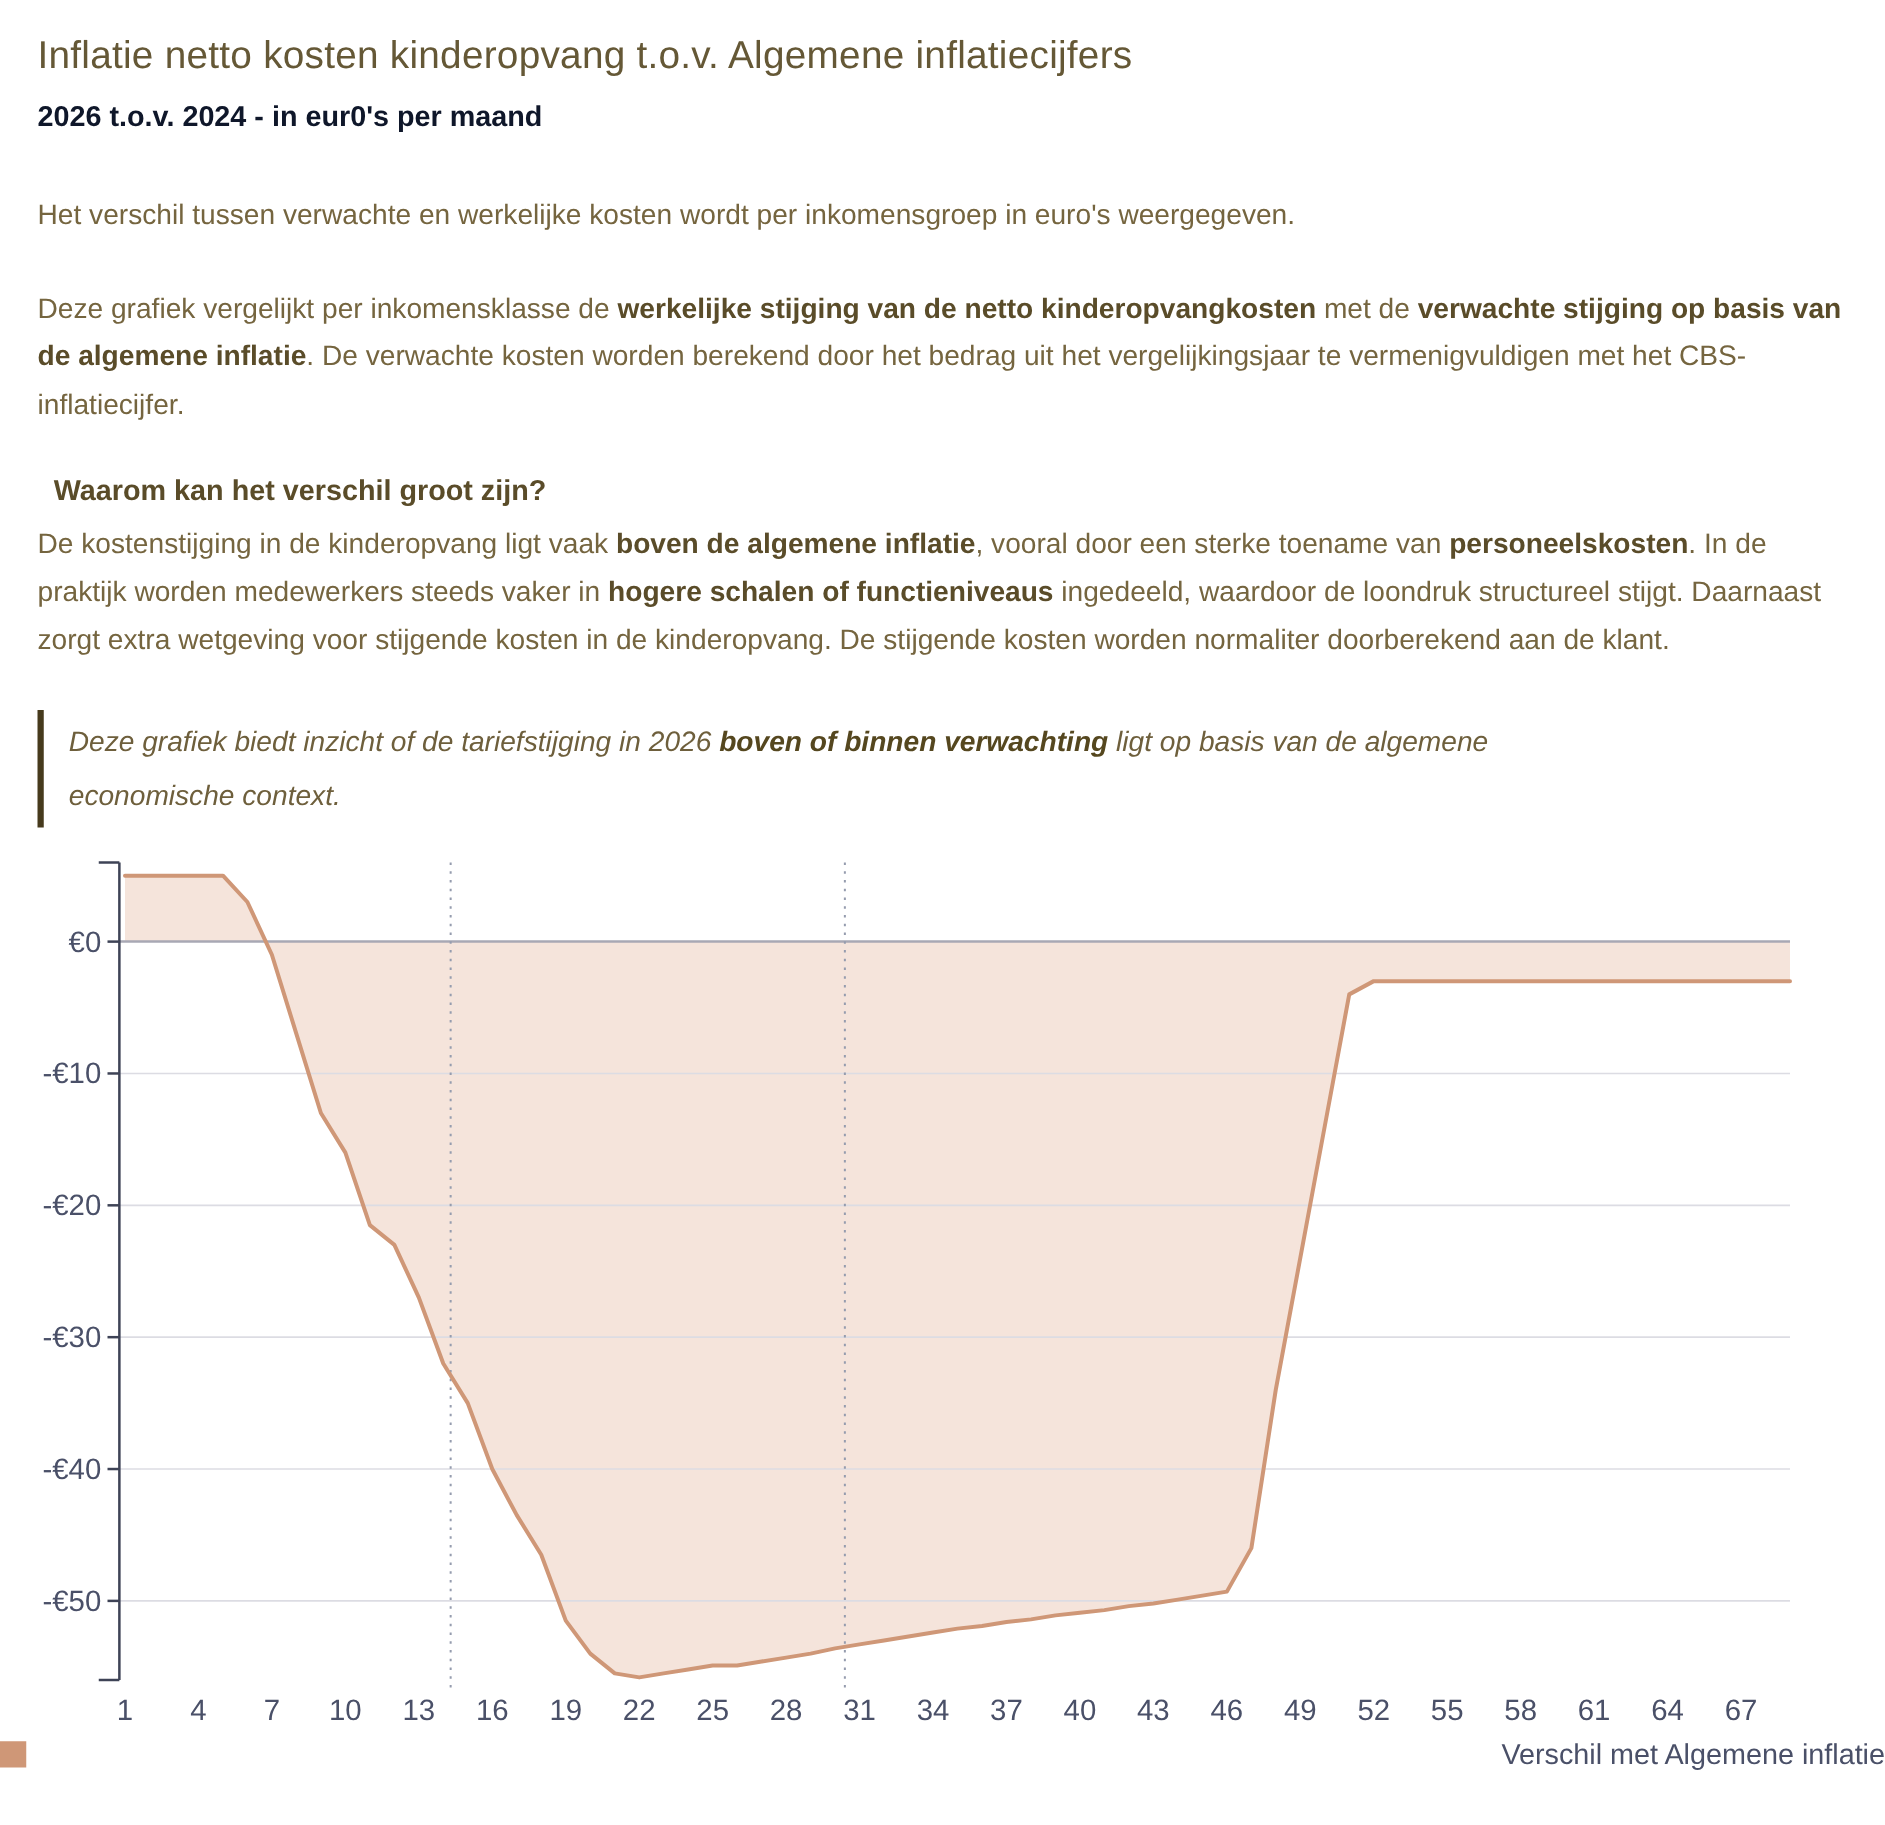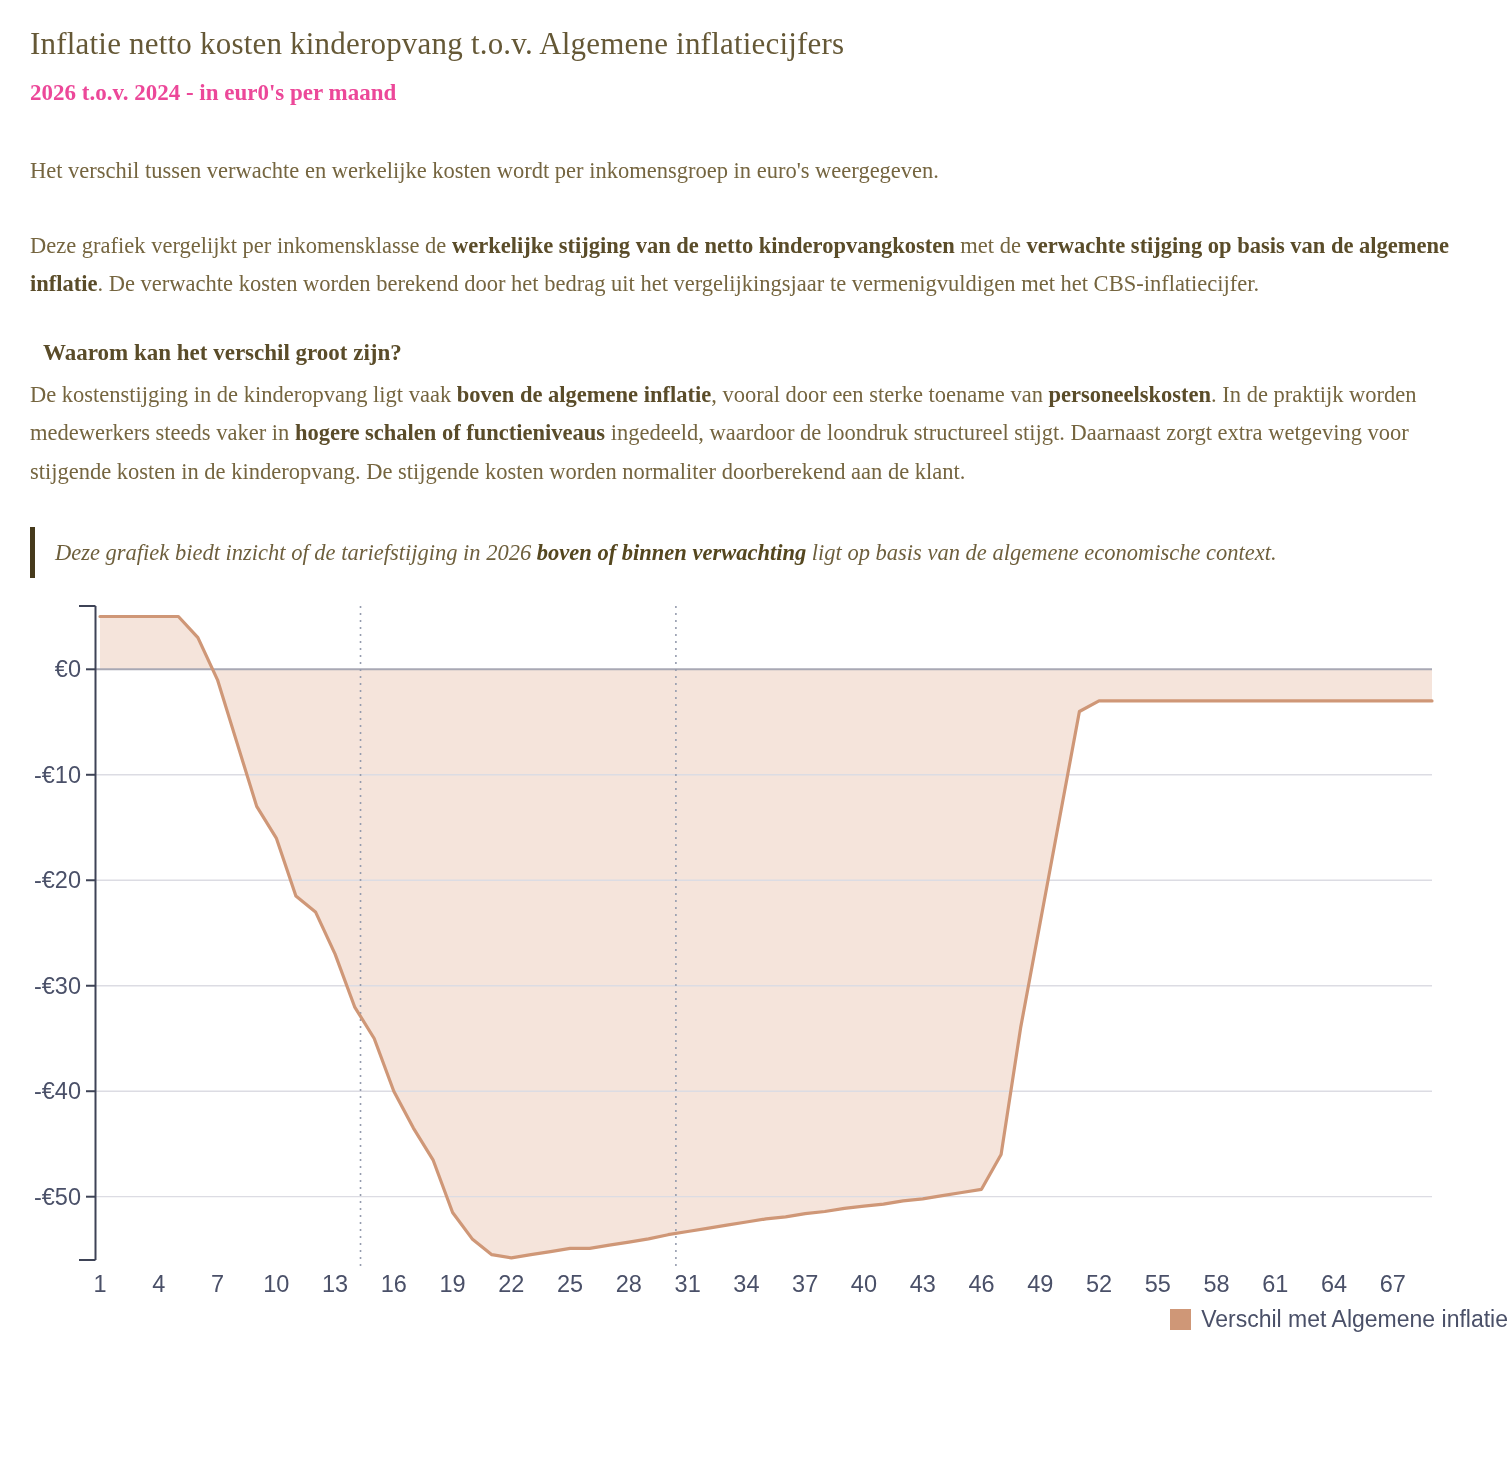--- a/index.html
+++ b/index.html
@@ -4,7 +4,7 @@
 <style>
   html,body { margin:0; padding:0; background:#ffffff; }
   body { font-family:"Liberation Sans", sans-serif; color:#75653f; width:1508px; }
-  .container { padding:26px 28px 0 30px; box-sizing:border-box; width:1508px;font-family:Liberation Serif, serif; }
+  .container { padding:26px 28px 0 30px; box-sizing:border-box; width:1508px; }
   h1 { font-size:31px; font-weight:500; color:#655836; margin:0 0 13px 0; letter-spacing:.2px; }
   .subtitle { font-size:23px; font-weight:700; color:#ec4899; margin:18px 0 46px 0; }
   p.body-text { font-size:22.5px; line-height:38.5px; margin:0 0 36px 0; color:#75653f; }

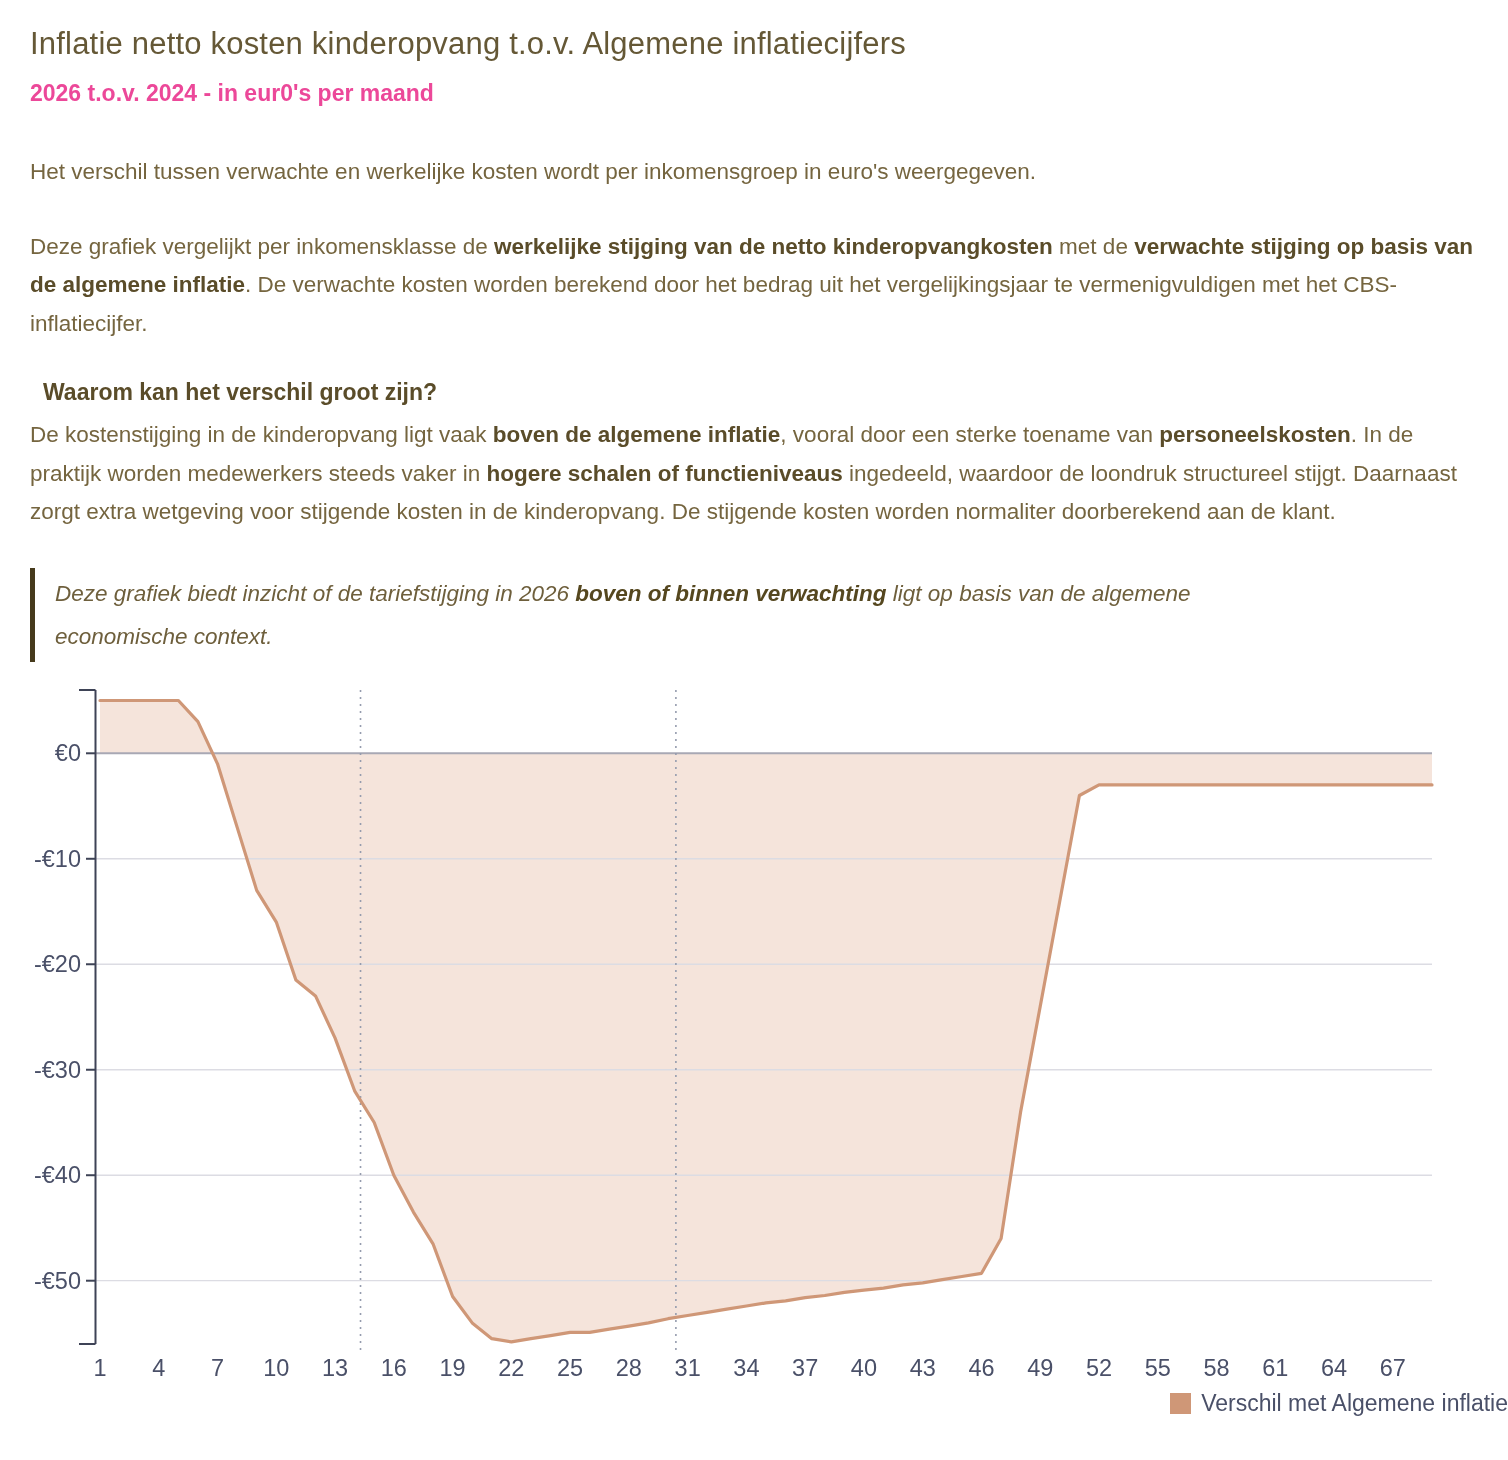--- a/index.html
+++ b/index.html
@@ -6,7 +6,7 @@
   body { font-family:"Liberation Sans", sans-serif; color:#75653f; width:1508px; }
   .container { padding:26px 28px 0 30px; box-sizing:border-box; width:1508px; }
   h1 { font-size:31px; font-weight:500; color:#655836; margin:0 0 13px 0; letter-spacing:.2px; }
-  .subtitle { font-size:23px; font-weight:700; color:#ec4899; margin:18px 0 46px 0; }
+  .subtitle { font-size:23px; font-weight:700; color:#0f172a; margin:18px 0 46px 0; }
   p.body-text { font-size:22.5px; line-height:38.5px; margin:0 0 36px 0; color:#75653f; }
   p.body-text b { color:#5a4c29; }
   h3.sub-heading { font-size:23px; font-weight:700; color:#5a4c29; margin:0 0 10px 13px; }

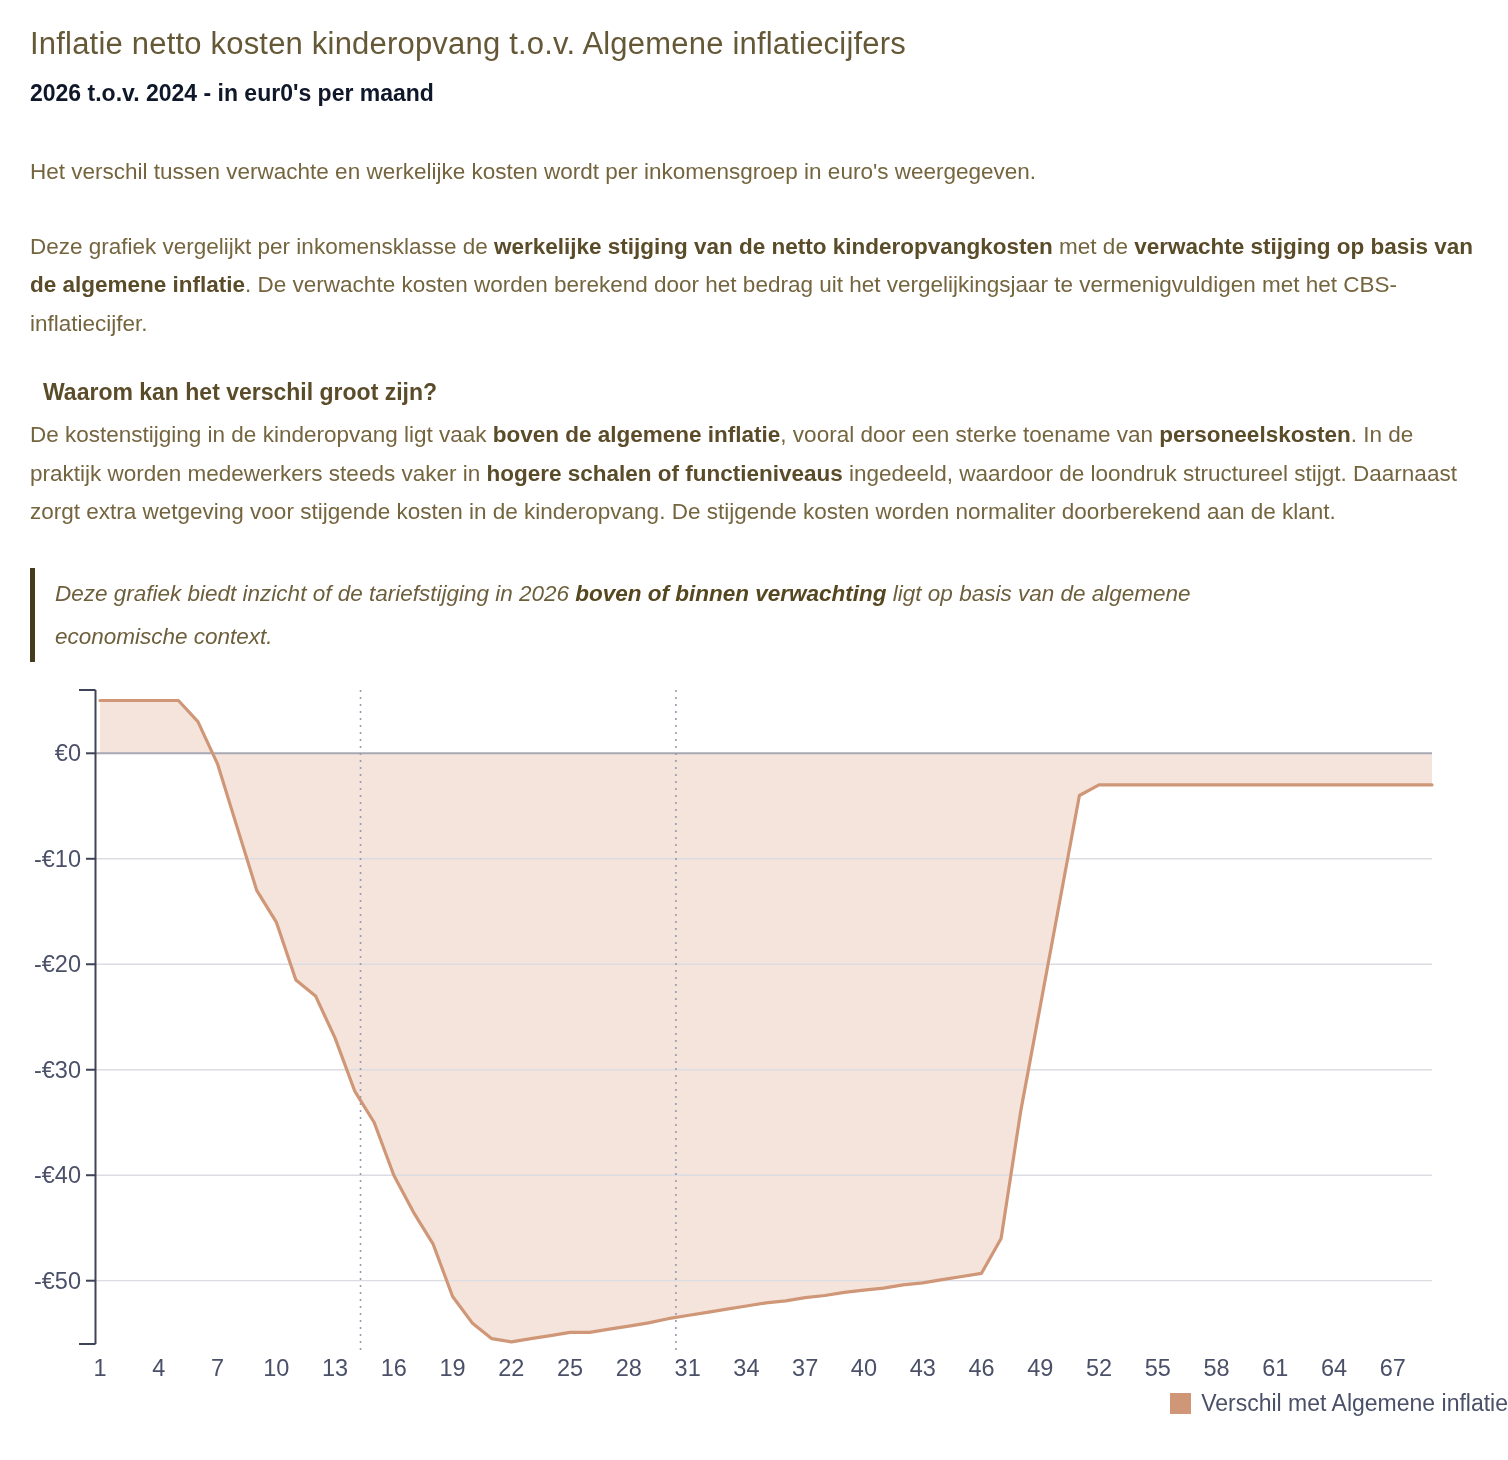--- a/index.html
+++ b/index.html
@@ -15,7 +15,7 @@
   blockquote.quote b { color:#55471f; }
   .chart-wrap { width:1508px; }
   .chart-wrap svg { display:block; }
-  .legend { display:flex; justify-content:flex-end; align-items:center; gap:10px;
+  .legend { display:flex; justify-content:space-between; align-items:center; gap:10px;
     font-size:23px; color:#4a5068; padding:2px 0 18px 0; }
   .legend-swatch { width:21px; height:21px; display:inline-block; }
 </style>

